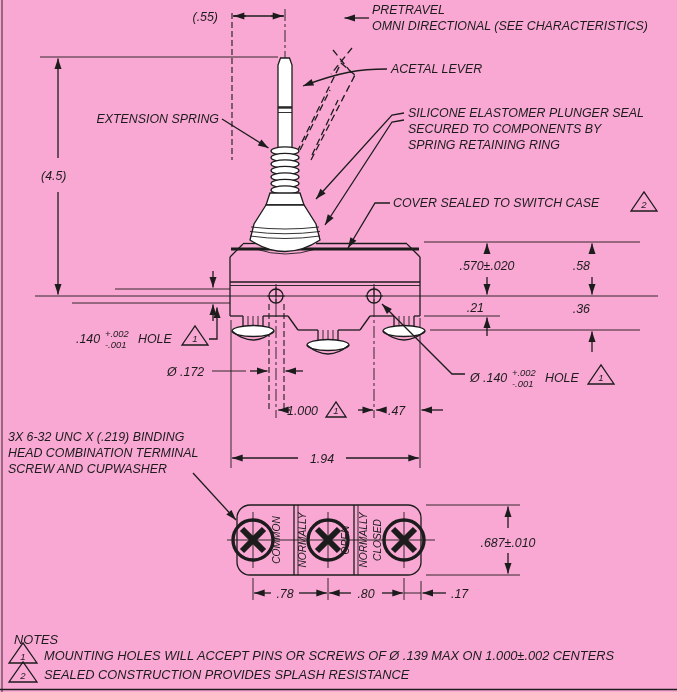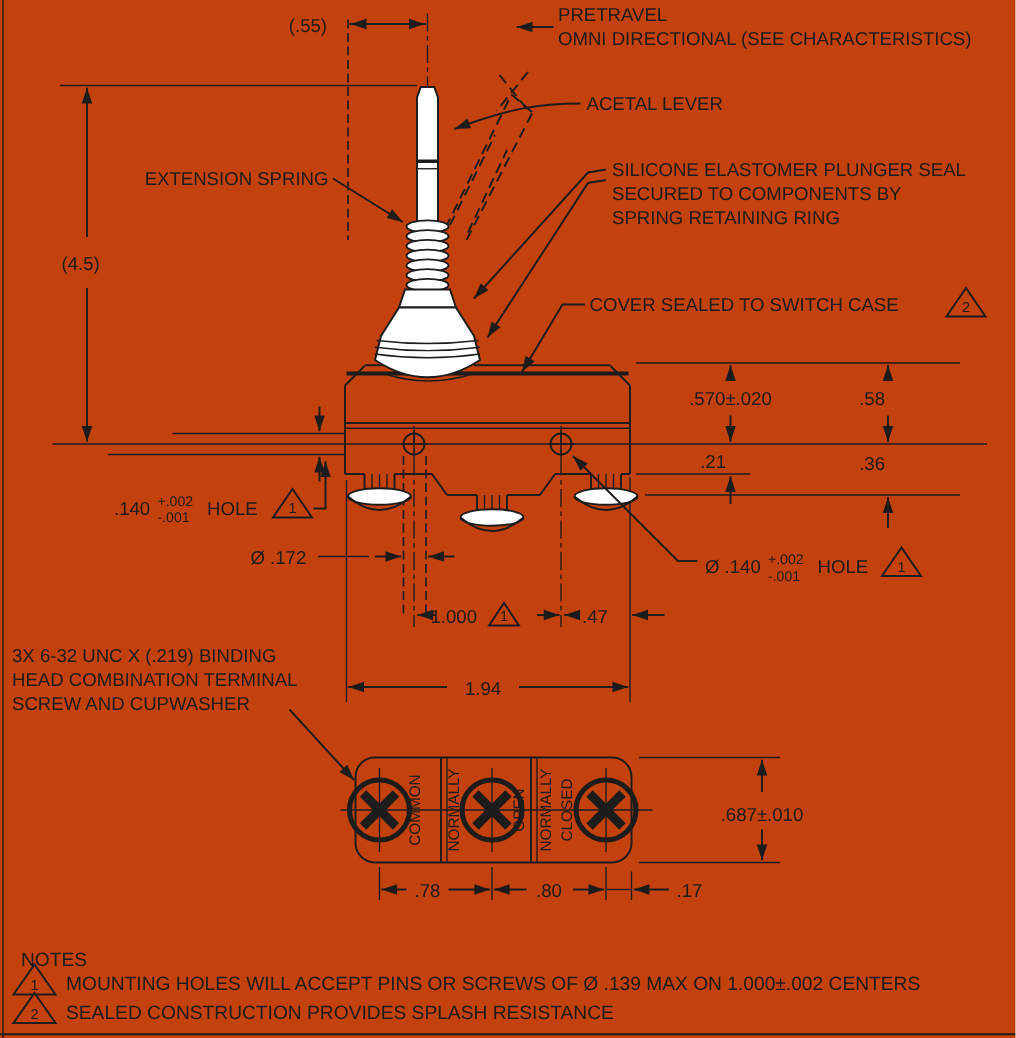--- a/index.html
+++ b/index.html
@@ -3,8 +3,8 @@
 <meta charset="utf-8">
 <style>
   html,body{margin:0;padding:0;background:#ffffff;}
-  .stage{position:relative;width:677px;height:692px;background:#c2410c;overflow:hidden;
-         font-family:"Liberation Sans",sans-serif;}
+  .stage{position:relative;width:677px;height:692px;background:#f9a8d4;overflow:hidden;
+         font-family:"Liberation Sans",sans-serif;font-style:italic;}
   svg{position:absolute;left:0;top:0;}
   .ln{stroke:#1c1c1c;stroke-width:1.3;fill:none;}
   .thin{stroke:#1c1c1c;stroke-width:0.9;fill:none;}

